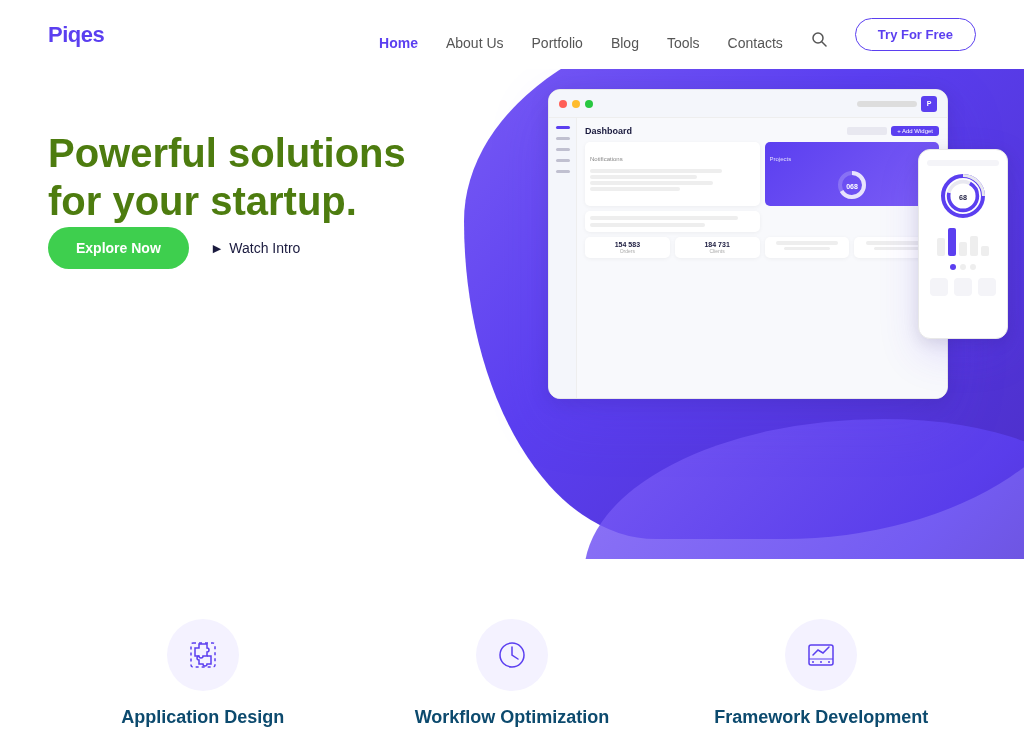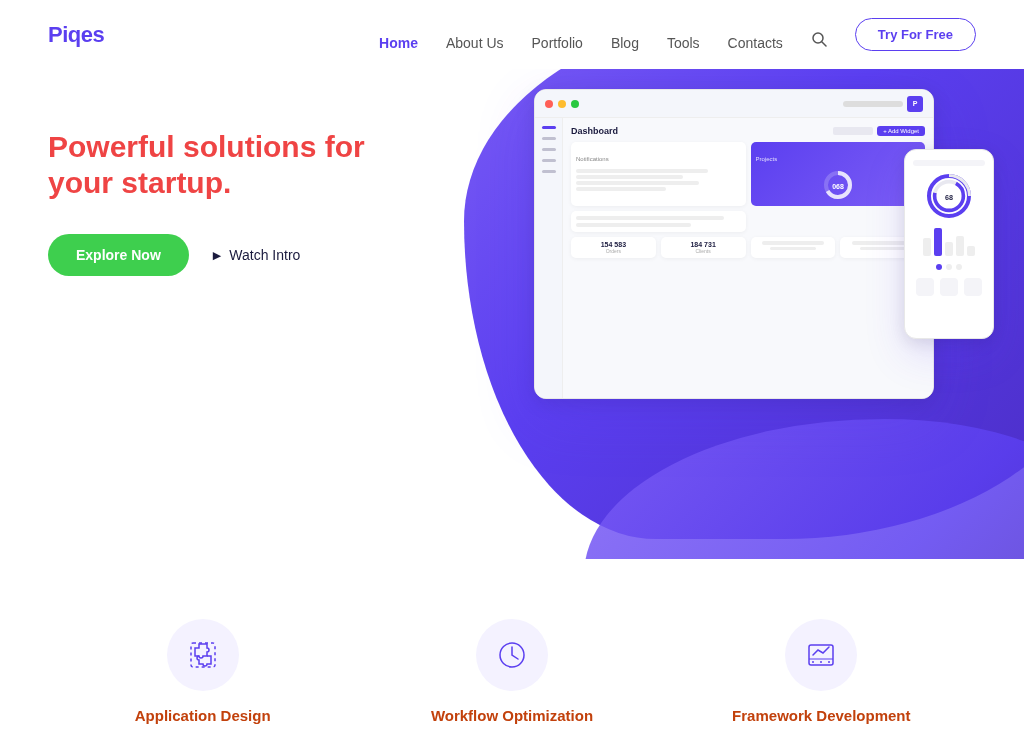--- a/index.html
+++ b/index.html
@@ -82,11 +82,11 @@
       max-width: 480px;
     }
     .hero-title {
-      font-size: 30px;
+      font-size: 40px;
       font-weight: 800;
-      color: #ef4444;
+      color: #4d7c0f;
       line-height: 1.2;
-      margin-bottom: 33px;
+      margin-bottom: 2px;
     }
     .hero-desc {
       font-size: 14px;

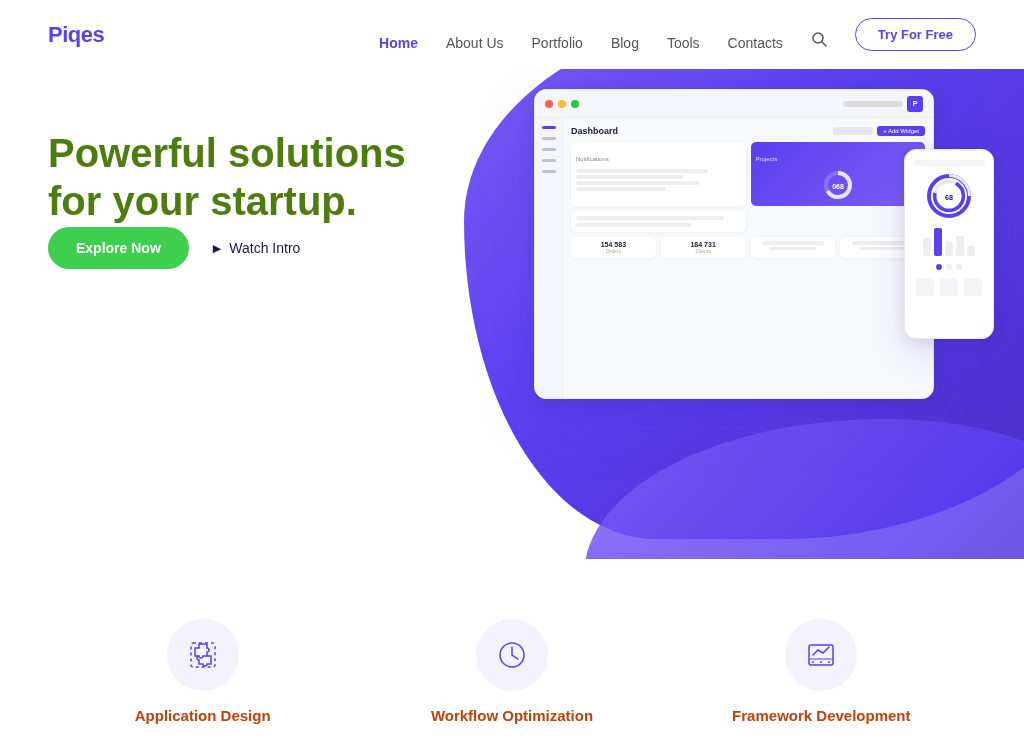--- a/index.html
+++ b/index.html
@@ -127,7 +127,7 @@
     .dashboard-container {
       position: absolute;
       top: 20px;
-      right: 30px;
+      right: 16px;
       z-index: 5;
       width: 460px;
       height: 390px;

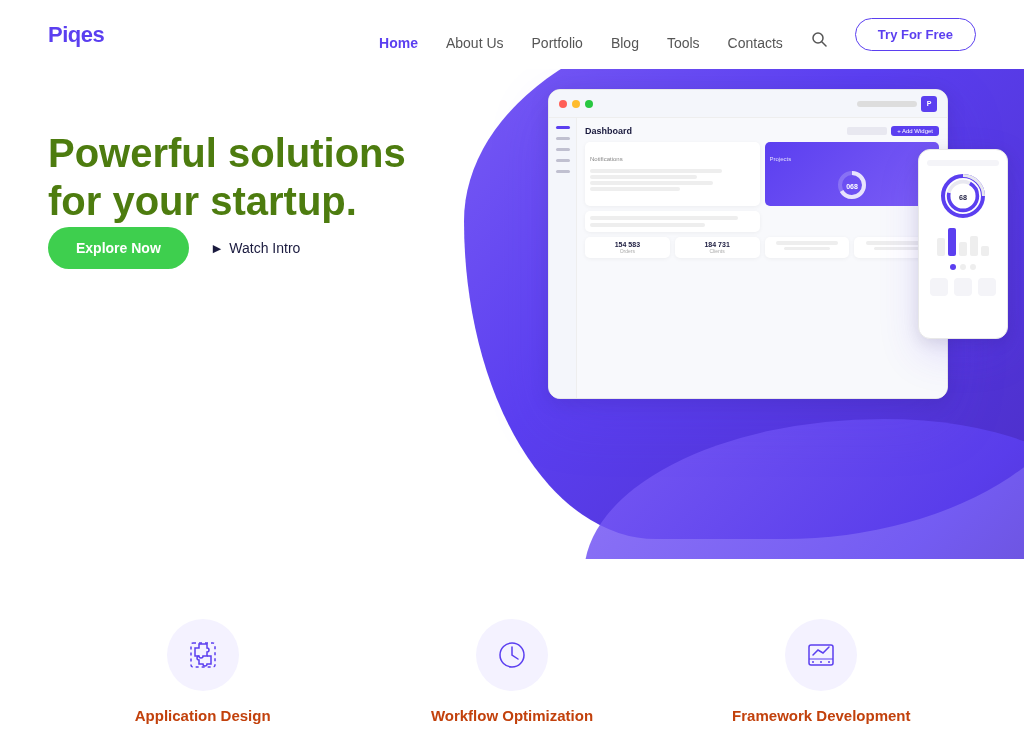--- a/index.html
+++ b/index.html
@@ -318,9 +318,9 @@
     }
     .feature-icon-svg { width: 36px; height: 36px; }
     .feature-title {
-      font-size: 15px;
+      font-size: 18px;
       font-weight: 700;
-      color: #c2410c;
+      color: #0c4a6e;
     }
     .feature-desc {
       font-size: 13px;

